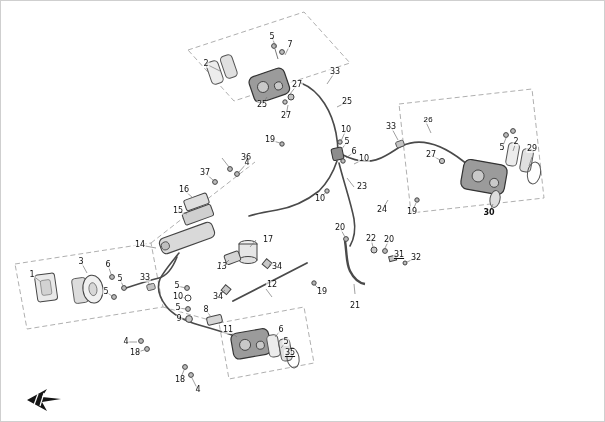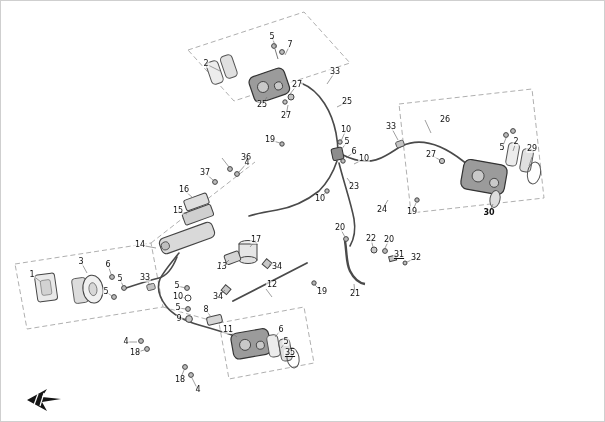--- a/index.html
+++ b/index.html
@@ -253,7 +253,7 @@
       <span class="part-label" style="left: 353px; top: 186px;">23</span>
       <span class="part-label" style="left: 319px; top: 198px;">10</span>
       <span class="part-label" style="left: 390px; top: 126px;">33</span>
-      <span class="part-label" style="left: 444px; top: 119px;">26</span>
+      <span class="part-label" style="left: 427px; top: 119px; font-family: Liberation Mono, monospace;">26</span>
       <span class="part-label" style="left: 430px; top: 154px;">27</span>
       <span class="part-label" style="left: 501px; top: 147px;">5</span>
       <span class="part-label" style="left: 515px; top: 141px;">2</span>

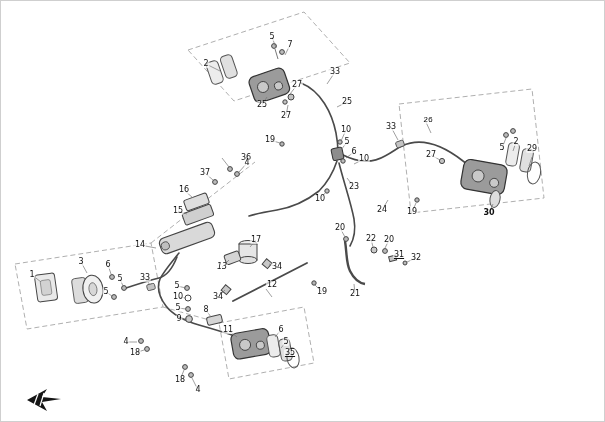--- a/index.html
+++ b/index.html
@@ -250,7 +250,7 @@
       <span class="part-label" style="left: 346px; top: 141px;">5</span>
       <span class="part-label" style="left: 353px; top: 151px;">6</span>
       <span class="part-label" style="left: 363px; top: 158px;">10</span>
-      <span class="part-label" style="left: 353px; top: 186px;">23</span>
+      <span class="part-label" style="left: 361px; top: 186px;">23</span>
       <span class="part-label" style="left: 319px; top: 198px;">10</span>
       <span class="part-label" style="left: 390px; top: 126px;">33</span>
       <span class="part-label" style="left: 427px; top: 119px; font-family: Liberation Mono, monospace;">26</span>

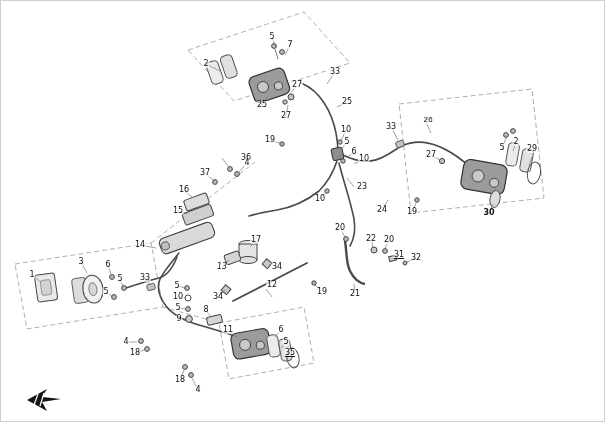--- a/index.html
+++ b/index.html
@@ -267,7 +267,7 @@
       <span class="part-label" style="left: 183px; top: 189px;">16</span>
       <span class="part-label" style="left: 177px; top: 210px;">15</span>
       <span class="part-label" style="left: 139px; top: 244px;">14</span>
-      <span class="part-label" style="left: 255px; top: 239px;">17</span>
+      <span class="part-label" style="left: 267px; top: 239px;">17</span>
       <span class="part-label" style="left: 221px; top: 266px; font-style: italic;">13</span>
       <span class="part-label" style="left: 276px; top: 266px;">34</span>
       <span class="part-label" style="left: 217px; top: 296px;">34</span>

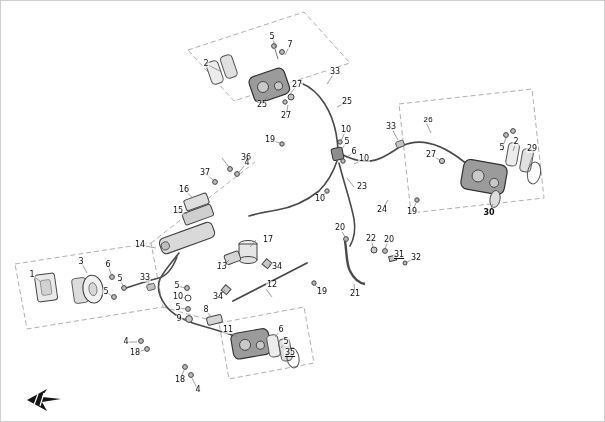--- a/index.html
+++ b/index.html
@@ -297,7 +297,7 @@
       <span class="part-label" style="left: 388px; top: 239px;">20</span>
       <span class="part-label" style="left: 398px; top: 254px; text-decoration: underline;">31</span>
       <span class="part-label" style="left: 415px; top: 257px;">32</span>
-      <span class="part-label" style="left: 354px; top: 293px;">21</span>
+      <span class="part-label" style="left: 354px; top: 305px;">21</span>
     </div>
 </div>
 

